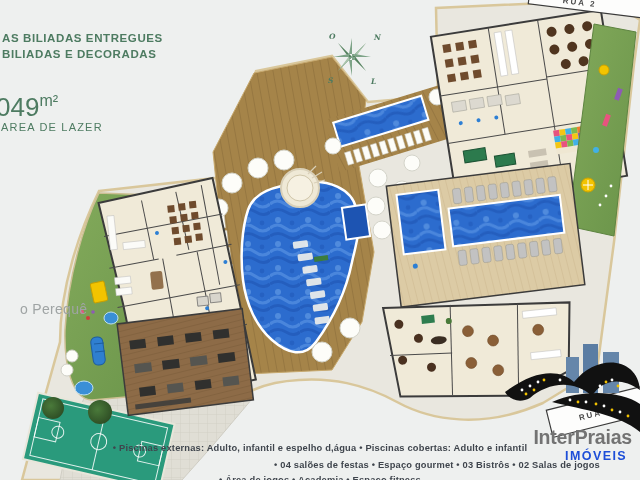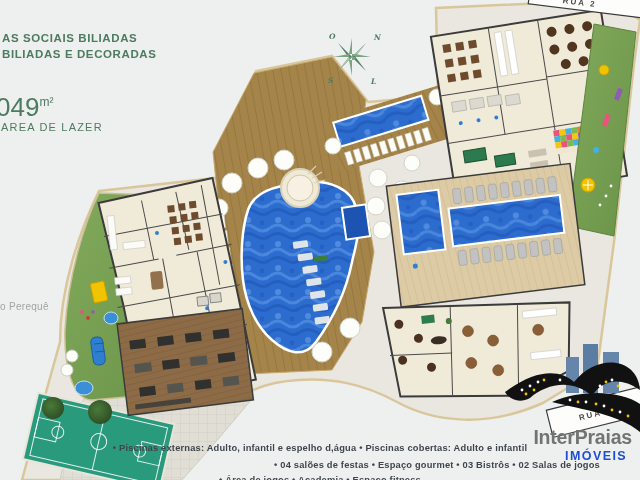--- a/index.html
+++ b/index.html
@@ -454,7 +454,7 @@
 </svg>
 
 <div class="abs headline">
-  <div>AS SOCIAIS BILIADAS</div>
+  <div>AS BILIADAS ENTREGUES</div>
   <div>BILIADAS E DECORADAS</div>
 </div>
 

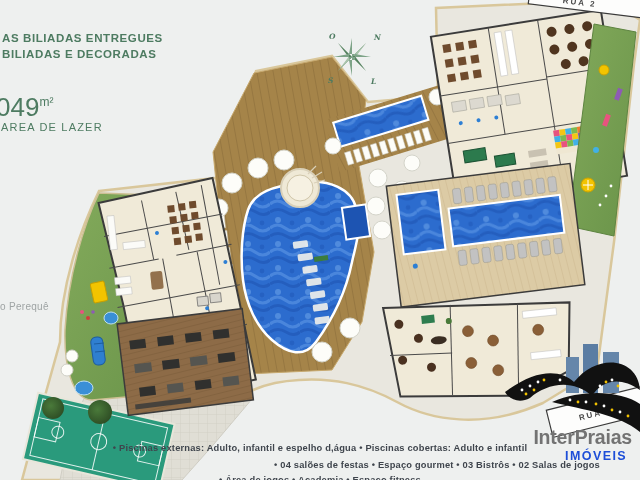--- a/index.html
+++ b/index.html
@@ -19,7 +19,7 @@
     left:-4px;top:92px;color:#4d7b61;font-size:26px;font-weight:400;
     letter-spacing:0;white-space:nowrap;
   }
-  .area-number sup{font-size:12px;margin-top:24px;}
+  .area-number sup{font-size:16px;margin-top:24px;}
   .area-label{
     left:1px;top:121px;color:#4d7b61;font-size:11px;font-weight:400;
     letter-spacing:1.2px;white-space:nowrap;

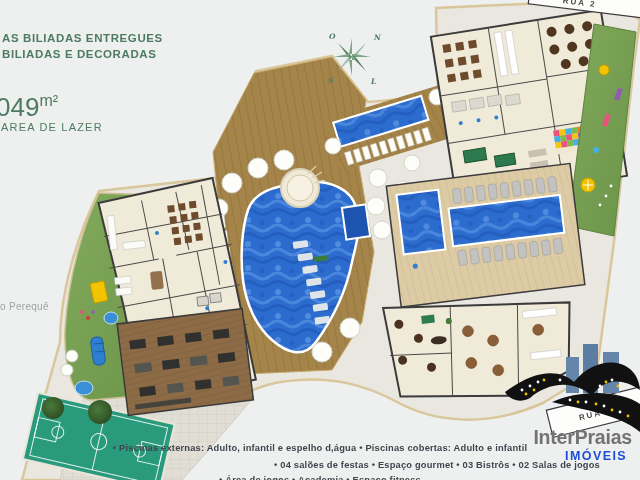--- a/index.html
+++ b/index.html
@@ -25,7 +25,7 @@
     letter-spacing:1.2px;white-space:nowrap;
   }
   .river{
-    left:0px;top:301px;color:#9fa4a4;font-size:10px;letter-spacing:.3px;
+    left:0px;top:301px;color:#9fa4a4;font-size:14px;letter-spacing:.3px;padding-left:20px;
   }
   
   .cap{

